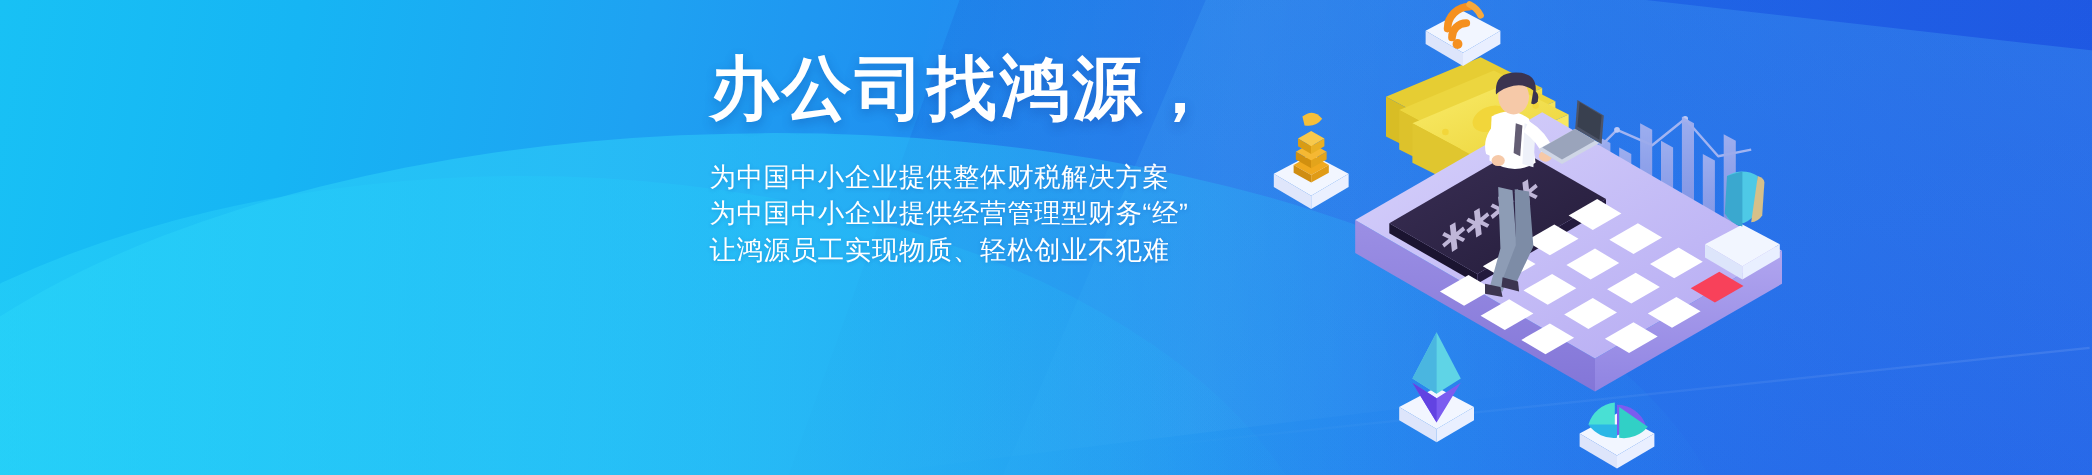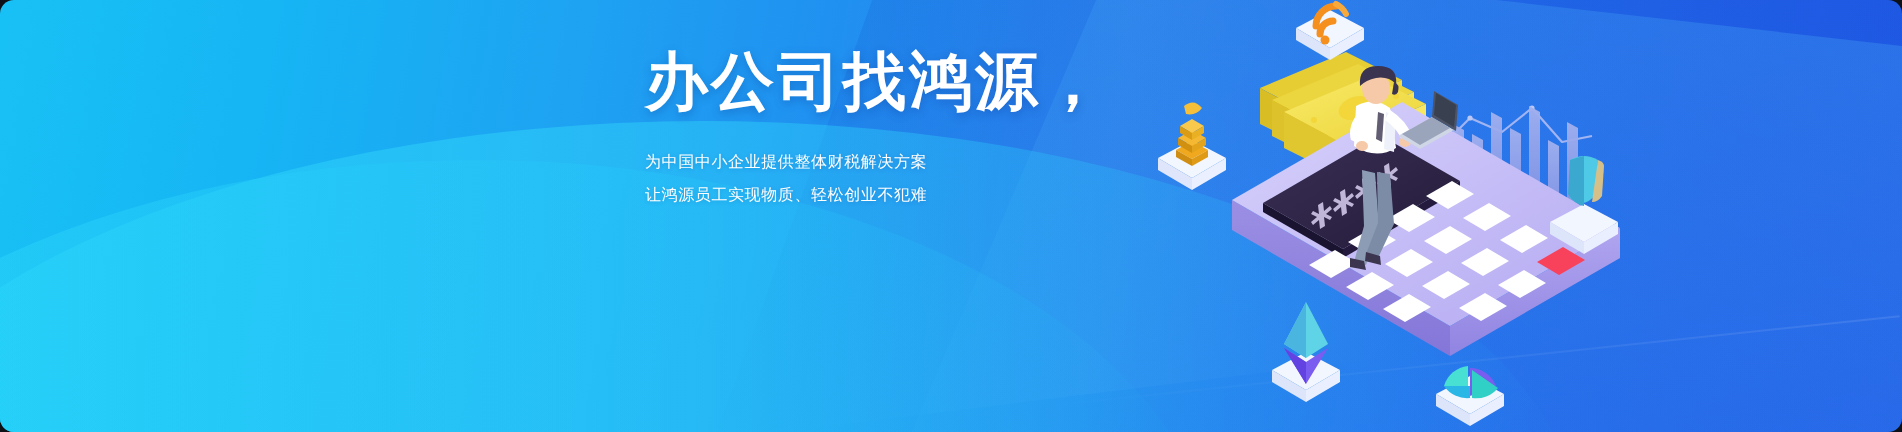--- a/index.html
+++ b/index.html
@@ -11,7 +11,6 @@
     width:1902px; height:432px;
     overflow:hidden;
     background:linear-gradient(100deg,#18c1f5 0%,#16b5f4 14%,#1ea2f2 30%,#2183ef 52%,#2270ec 70%,#2160e8 88%,#2059e6 100%);
-    border-radius:14px;
   }
 
   

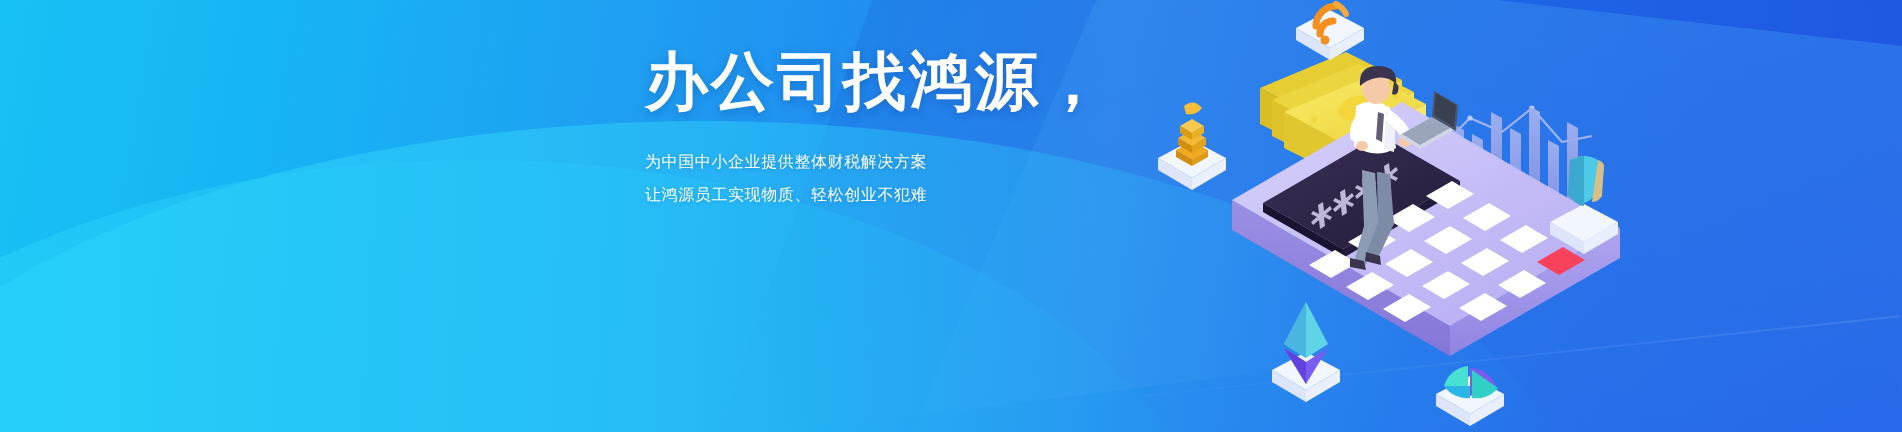--- a/index.html
+++ b/index.html
@@ -74,7 +74,7 @@
   .sub{
     margin-top:27px;
     color:#ffffff;
-    font-size:16px;
+    font-size:24px;
     line-height:33px;
     letter-spacing:.6px;
     font-weight:500;

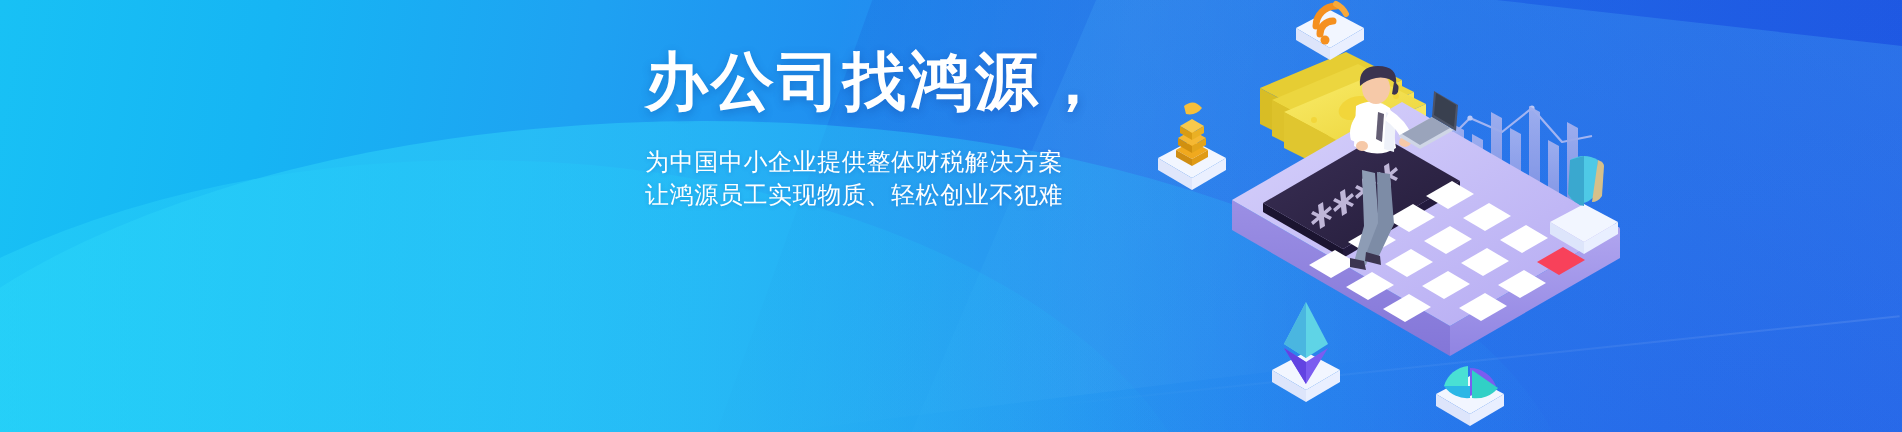--- a/index.html
+++ b/index.html
@@ -106,6 +106,7 @@
     <div class="headline">办公司找鸿源，</div>
     <div class="sub">
       <div>为中国中小企业提供整体财税解决方案</div>
+      <div>为中国中小企业提供经营管理型财务“经”</div>
       <div>让鸿源员工实现物质、轻松创业不犯难</div>
     </div>
   </div>

